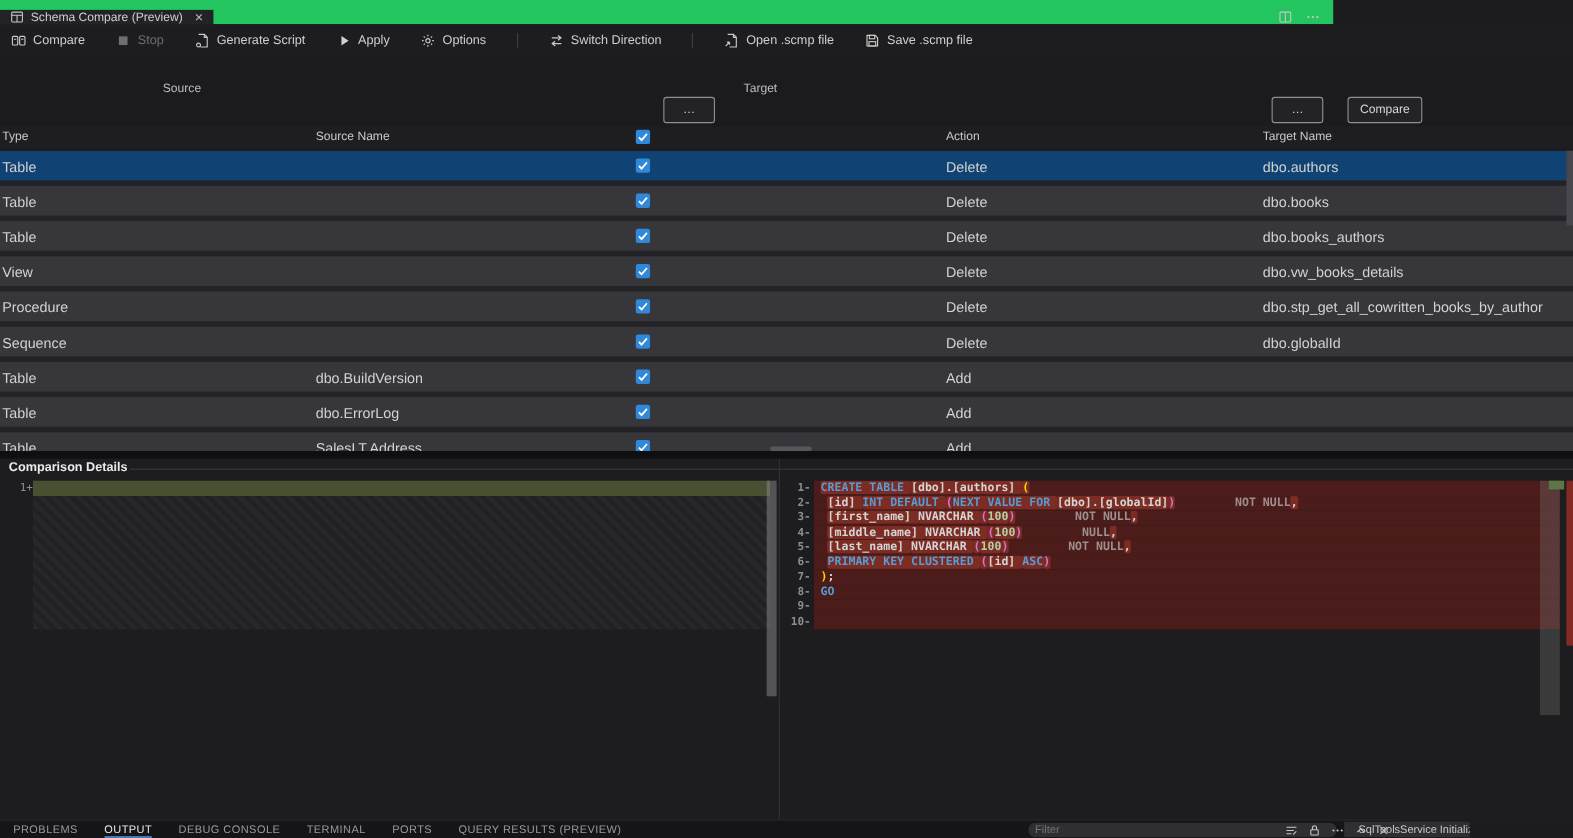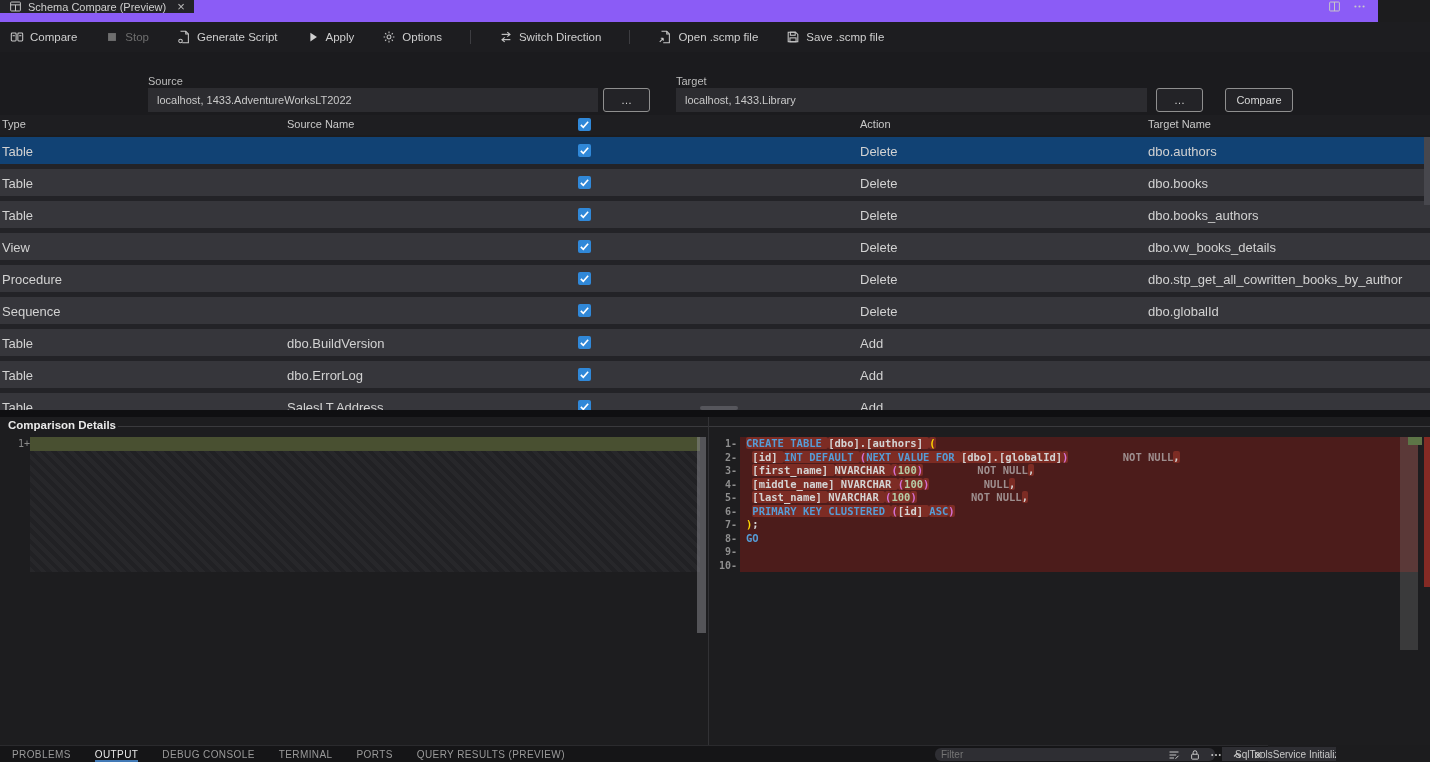--- a/index.html
+++ b/index.html
@@ -8,7 +8,7 @@
   .app *{box-sizing:border-box;}
 
   
-  .tabbar{position:absolute;left:0;top:0;width:1378px;height:22px;background:#8b5cf6;display:flex;align-items:flex-start;}
+  .tabbar{position:absolute;left:0;top:0;width:1212px;height:22px;background:#22c55e;display:flex;align-items:flex-end;}
   .tab{display:flex;align-items:center;gap:6px;padding:0 9px;background:#232327;color:#cfcfcf;font-size:11px;cursor:pointer;}
   .tab .ticon svg{width:13px;height:13px;display:block;}
   .tclose{margin-left:5px;color:#bdbdbd;font-size:13px;line-height:1;cursor:pointer;}

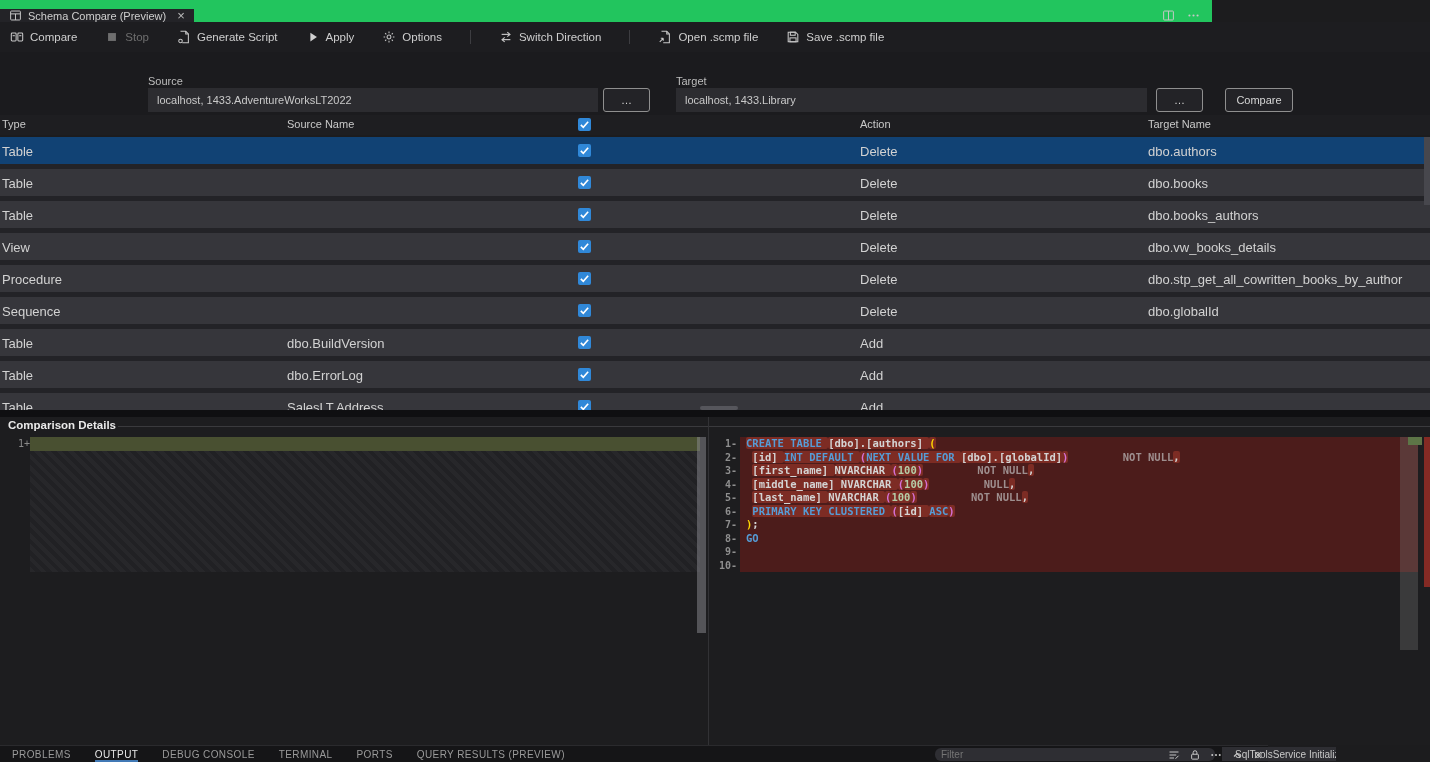--- a/index.html
+++ b/index.html
@@ -201,7 +201,6 @@
 
   <div class="form">
     <span class="form-label" style="left:148px;top:23px">Source</span>
-    <input class="form-input" style="left: 148px; width: 450px;" value="localhost, 1433.AdventureWorksLT2022">
     <button class="form-btn" style="left:603px;width:47px">…</button>
 
     <span class="form-label" style="left:676px;top:23px">Target</span>

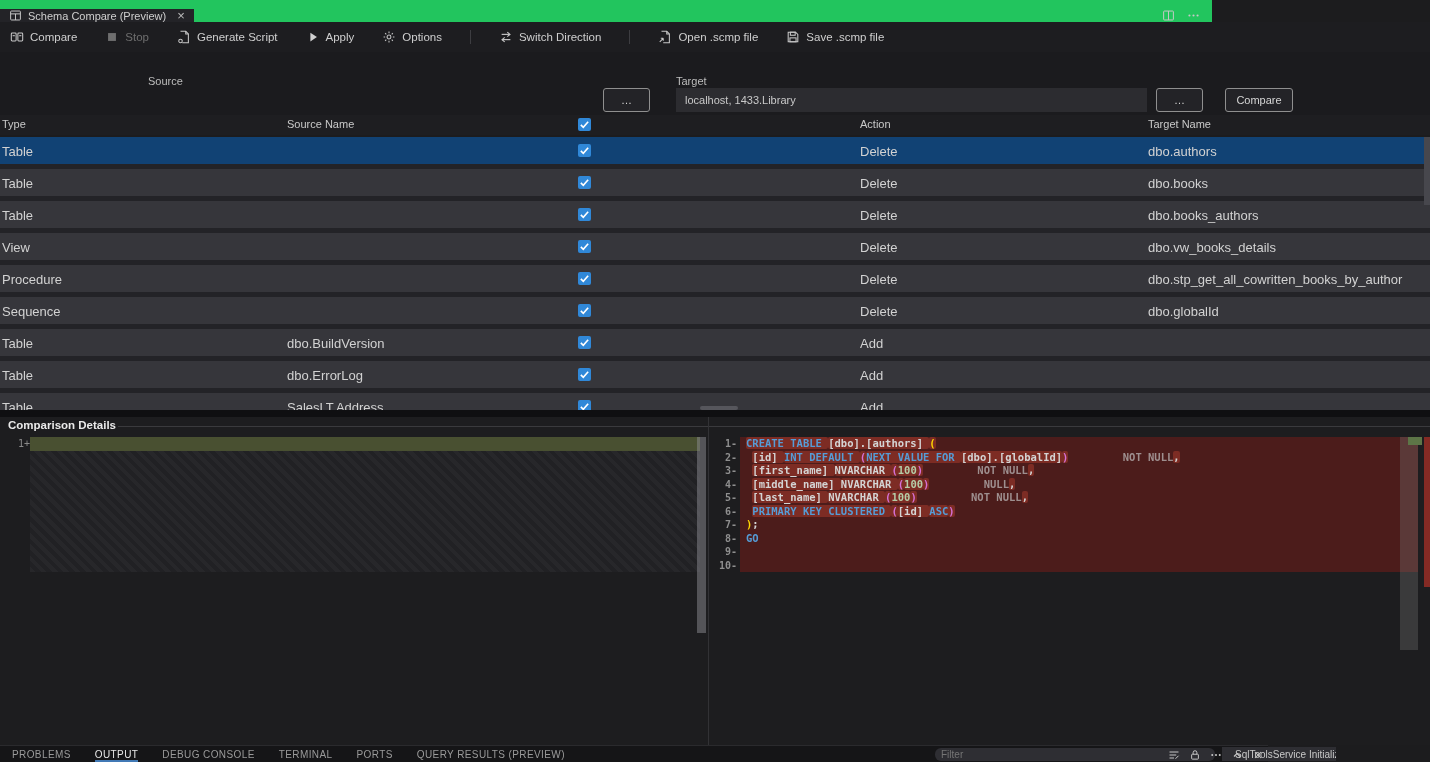--- a/index.html
+++ b/index.html
@@ -204,7 +204,6 @@
     <button class="form-btn" style="left:603px;width:47px">…</button>
 
     <span class="form-label" style="left:676px;top:23px">Target</span>
-    <input class="form-input" style="left: 676px; width: 471px;" value="localhost, 1433.Library">
     <button class="form-btn" style="left:1156px;width:47px">…</button>
     <button class="form-btn" style="left:1225px;width:68px">Compare</button>
   </div>

